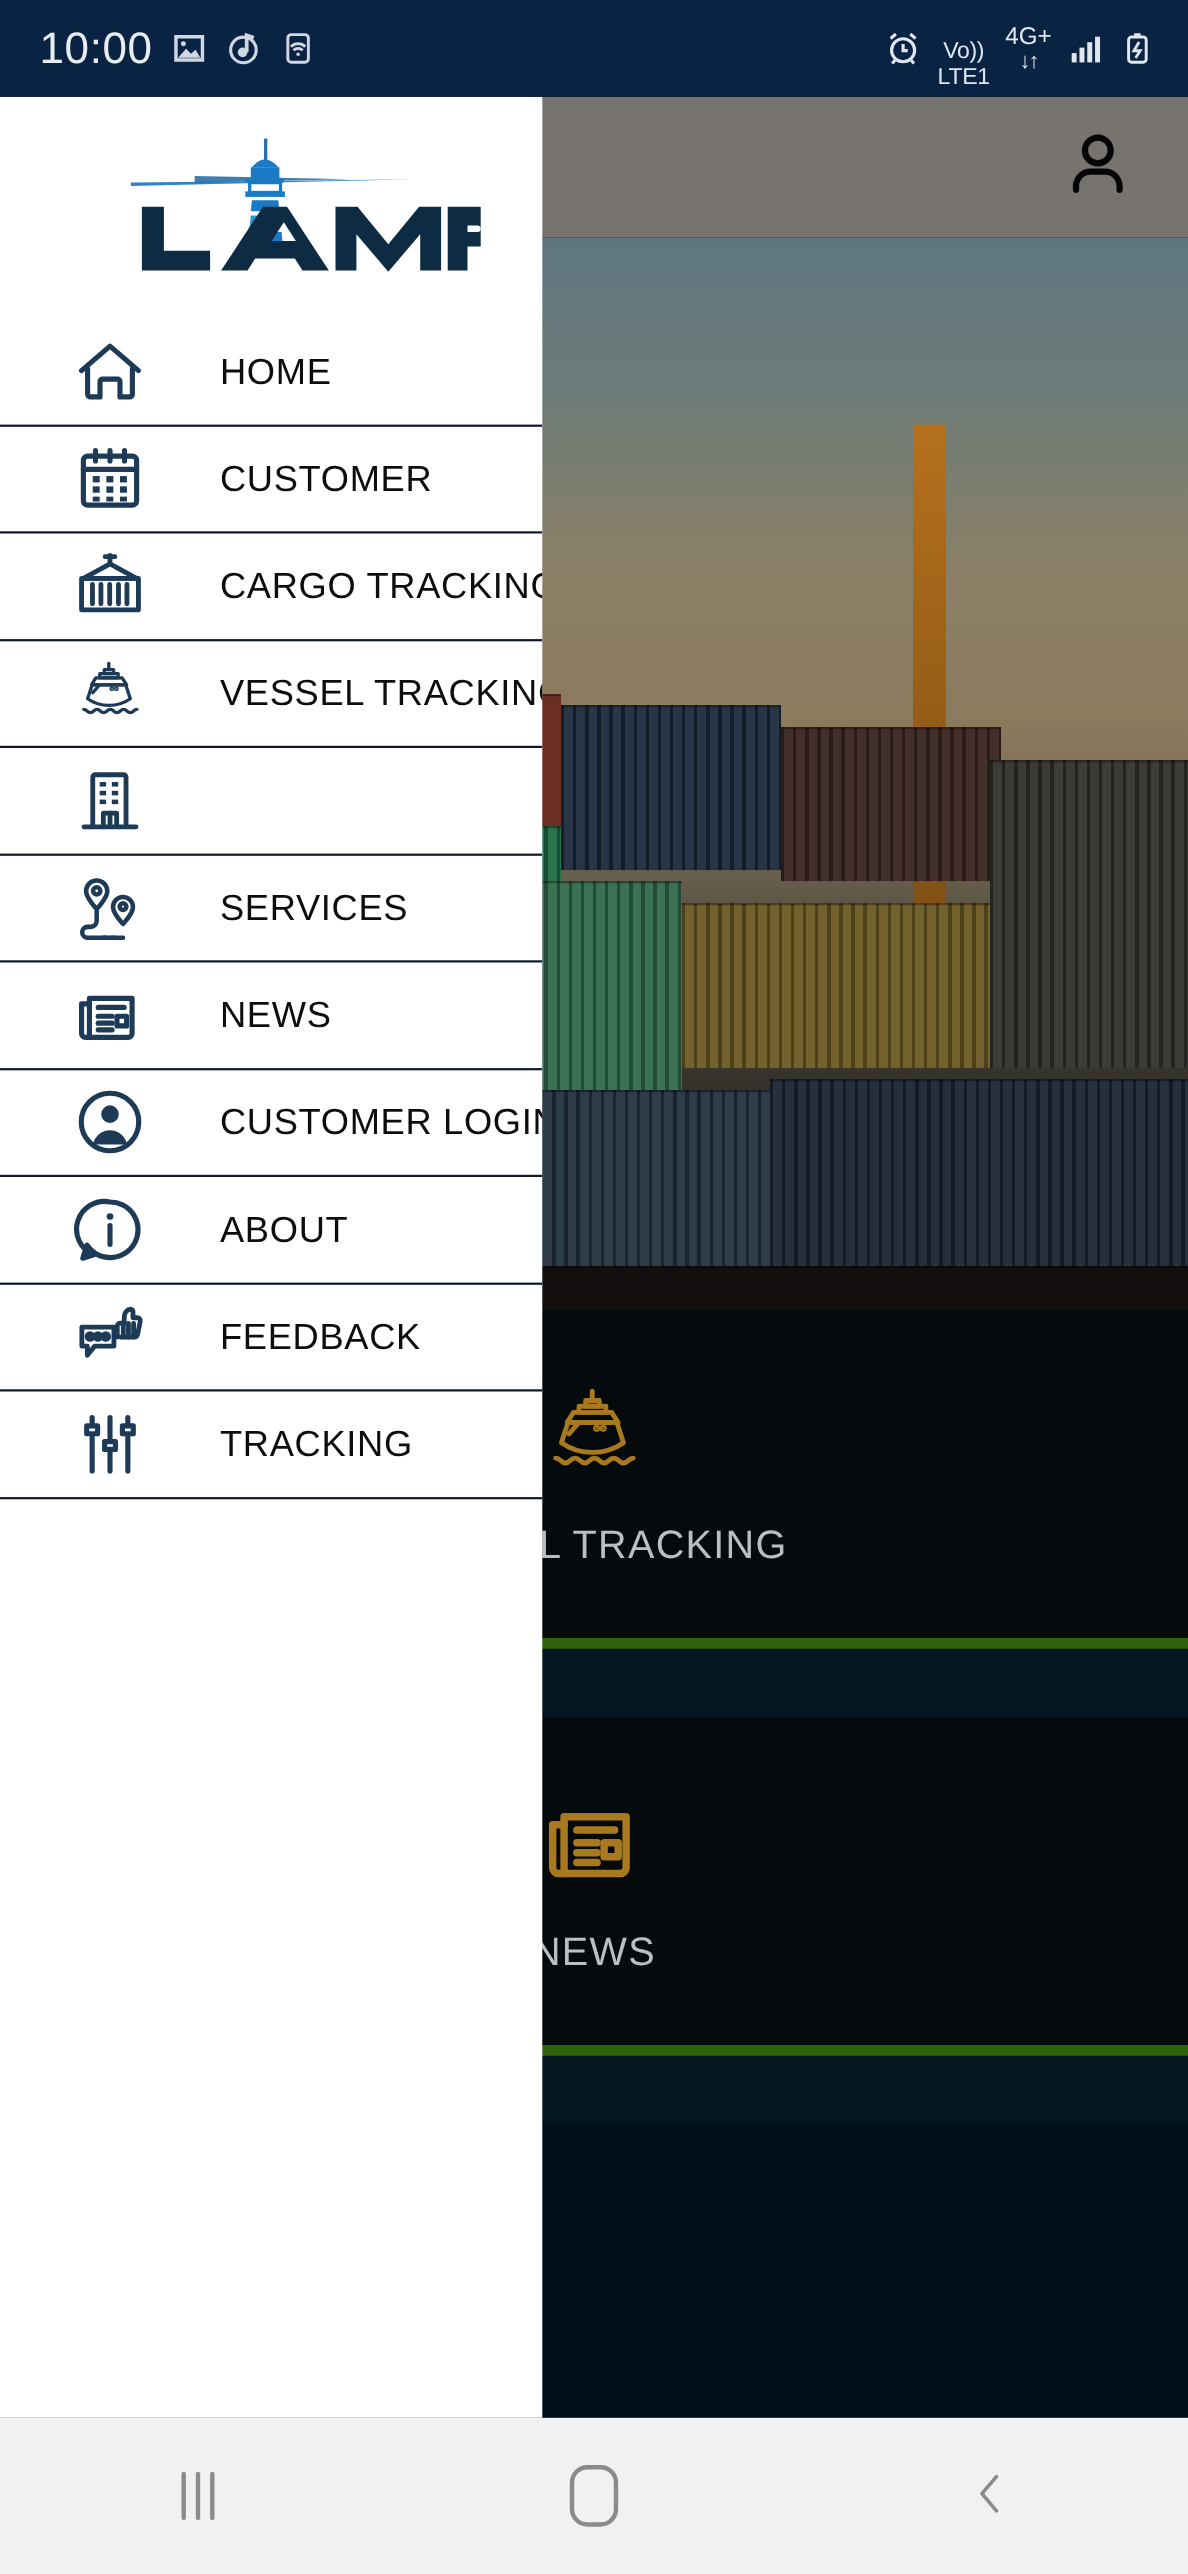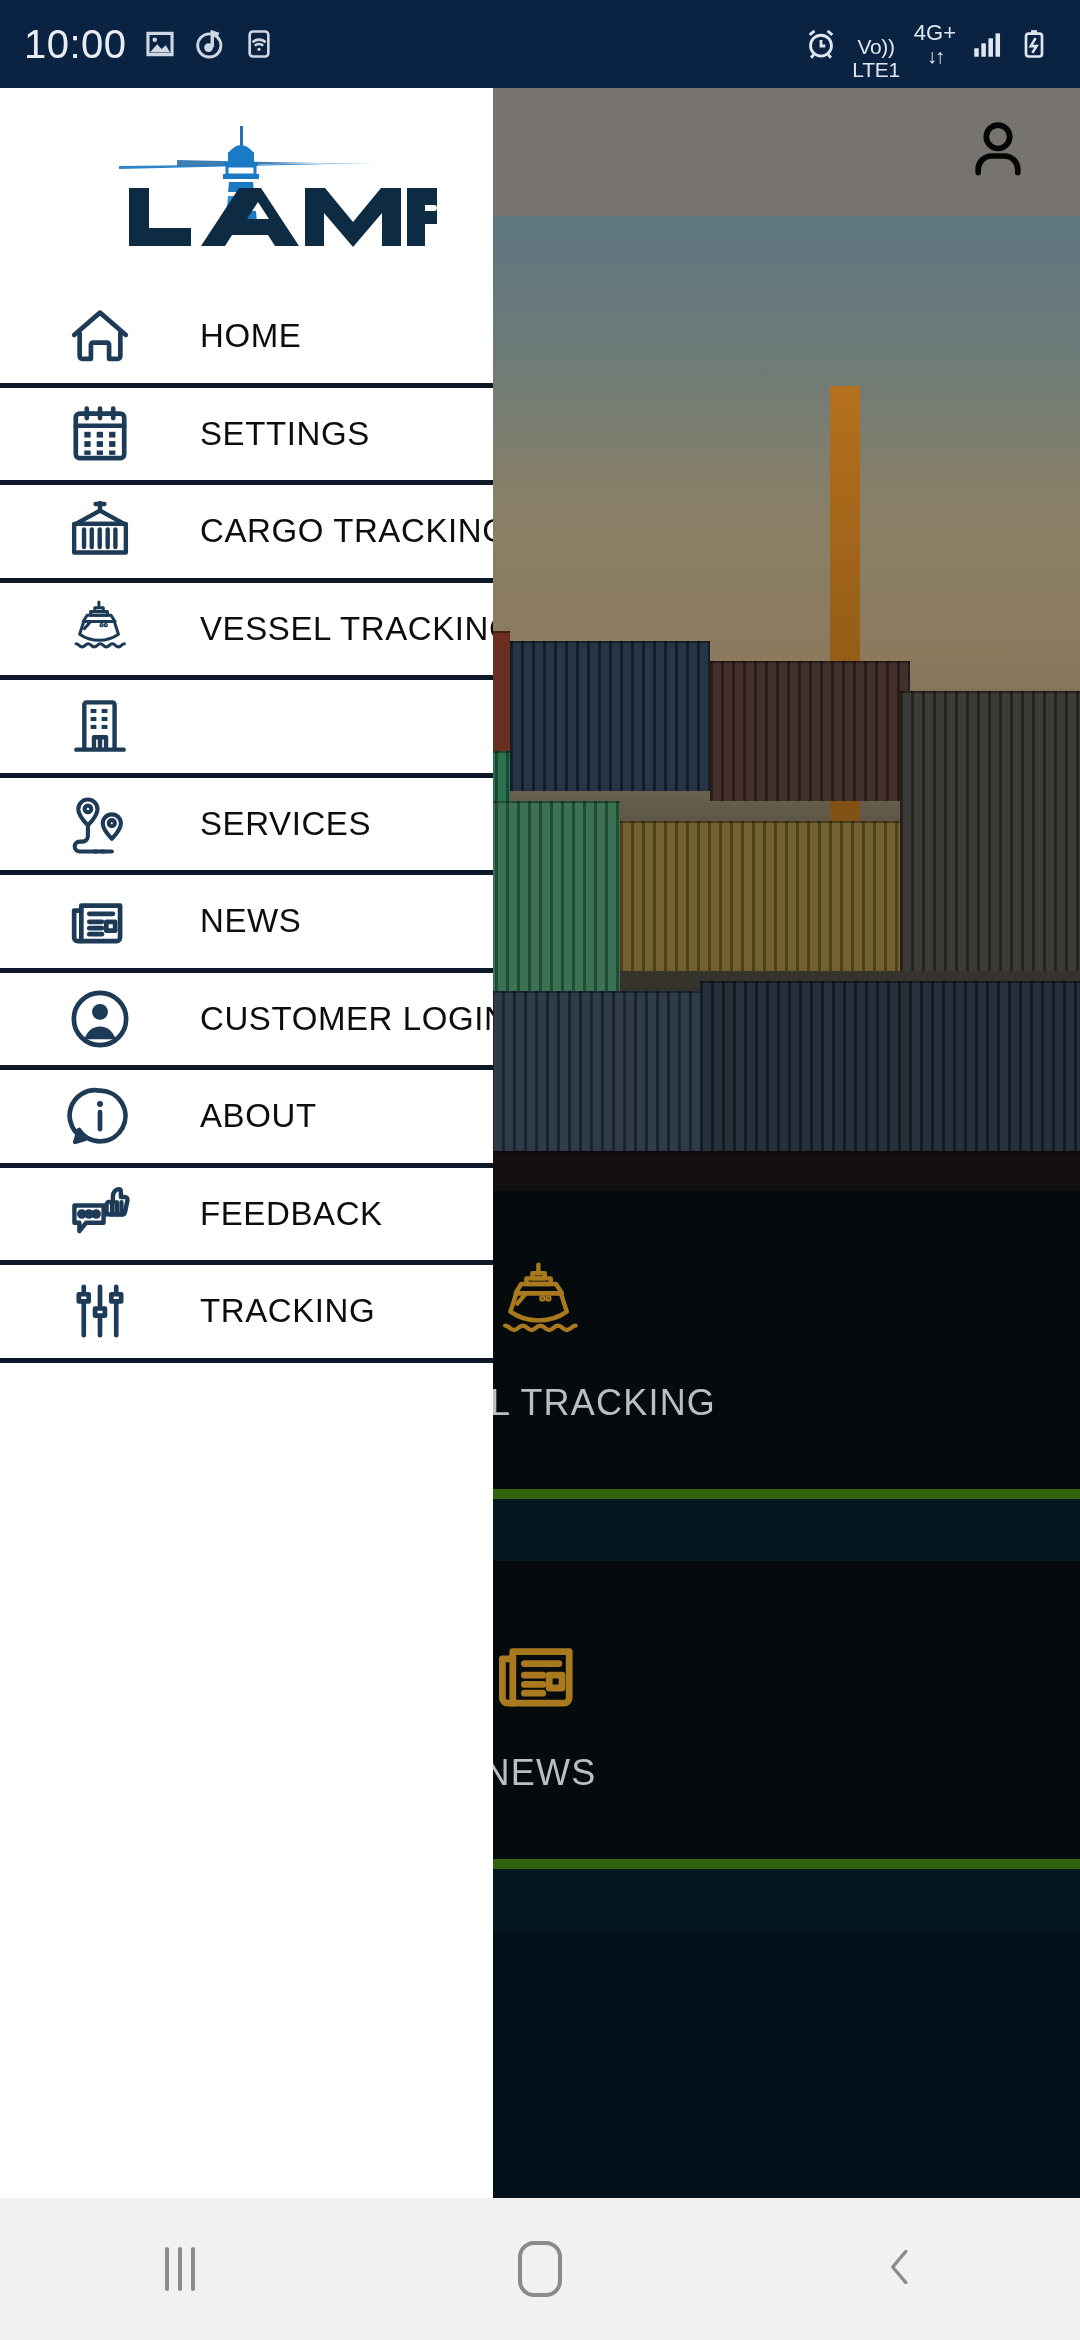--- a/index.html
+++ b/index.html
@@ -15,7 +15,7 @@
   #statusbar{
     position:absolute; left:0; top:0; width:1080px; height:88px;
     background:#0a2342; display:flex; align-items:center;
-    padding:0 30px 0 24px; z-index:40;justify-content:center;
+    padding:0 30px 0 36px; z-index:40;justify-content:center;
   }
   #status-left{ display:flex; align-items:center; gap:16px; }
   #clock{ color:#e9edf2; font-size:40px; letter-spacing:.5px; font-weight:400; }

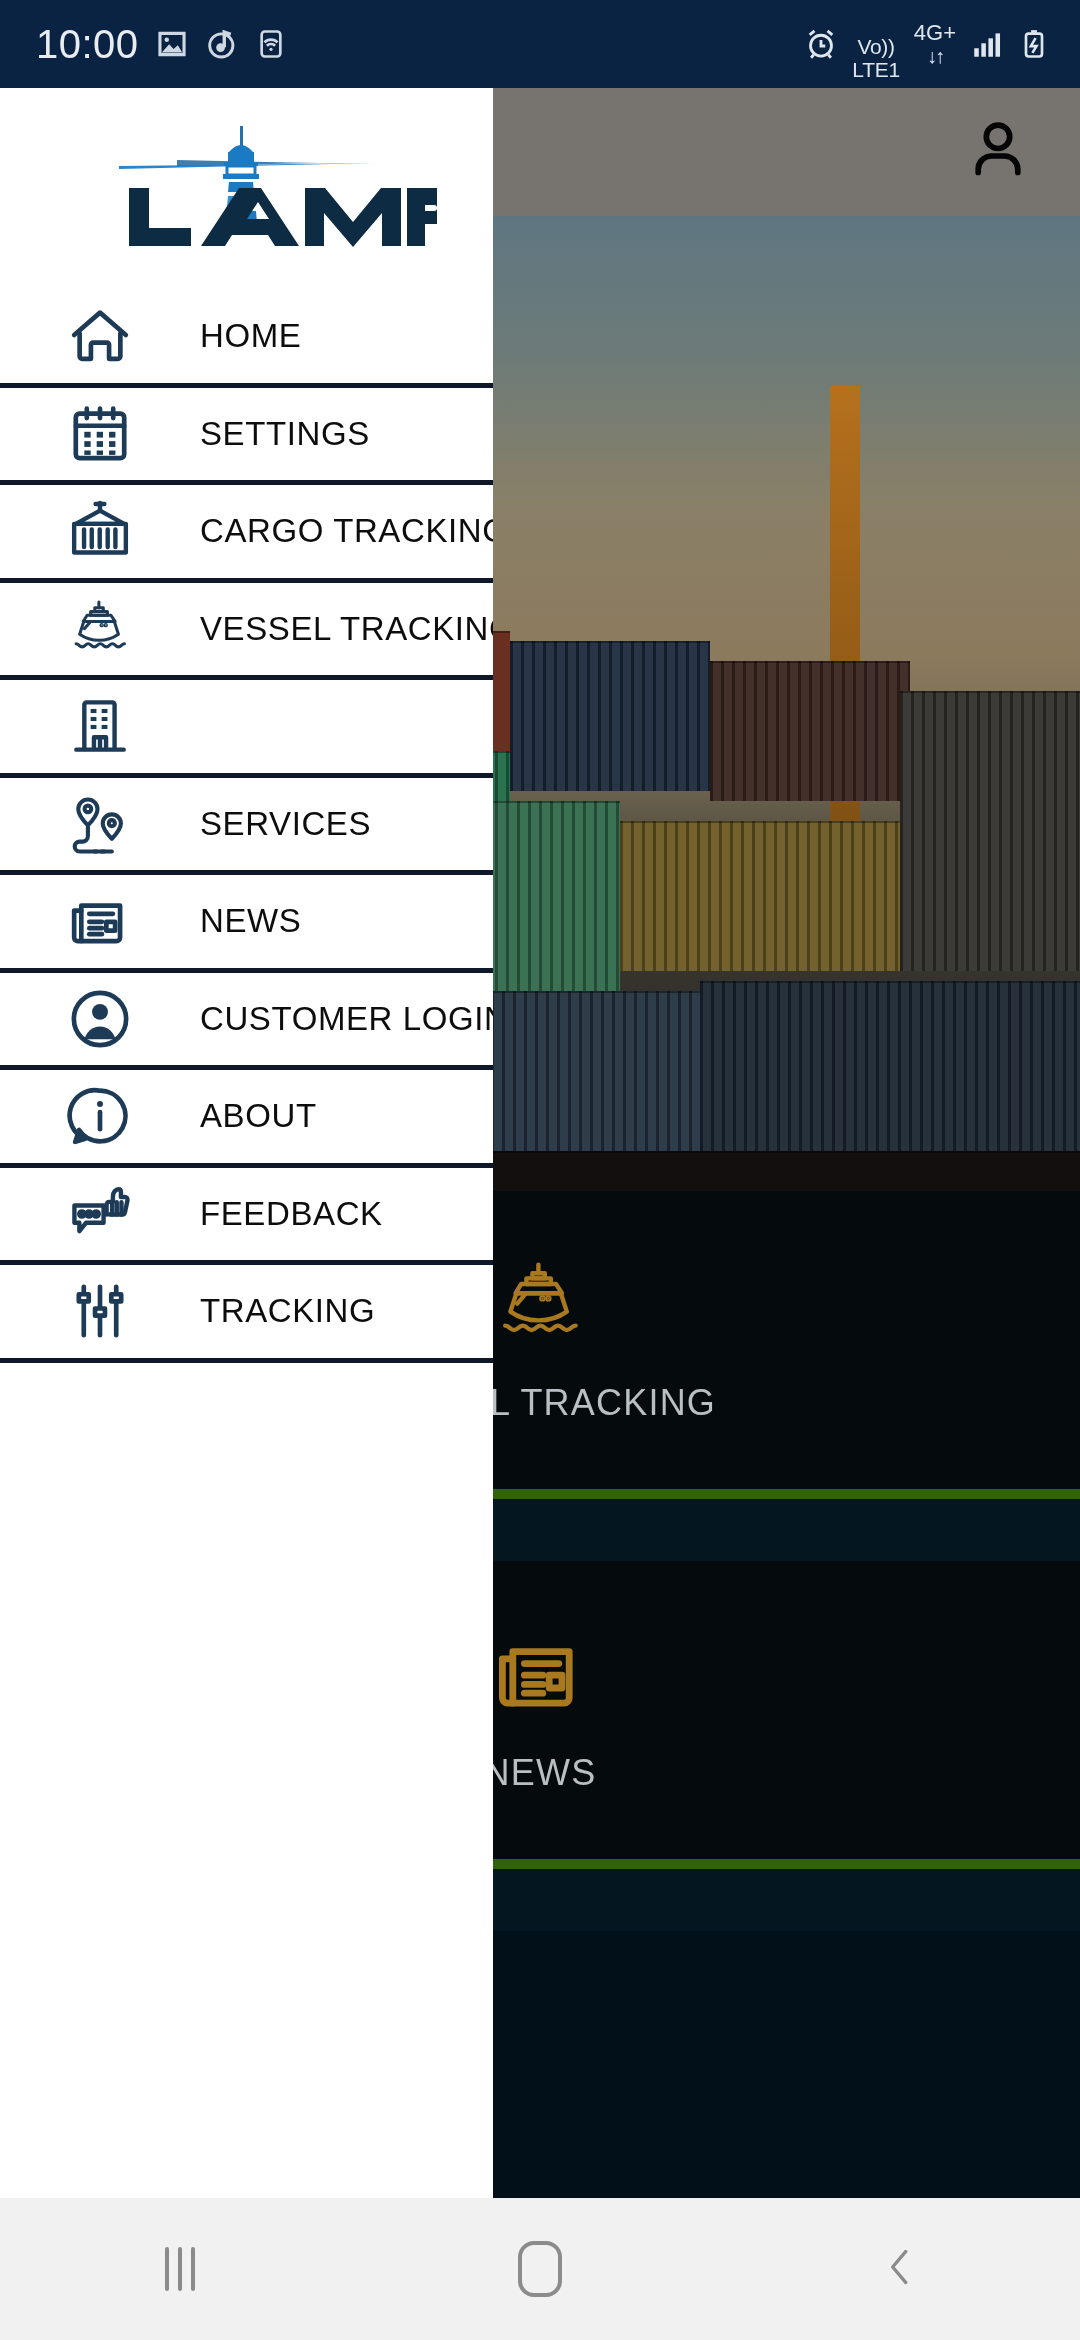--- a/index.html
+++ b/index.html
@@ -80,7 +80,7 @@
   }
   .menu-item{
     position:relative; height:97.5px;
-    display:flex; align-items:center; border-bottom:5px solid #0f172a;
+    display:flex; align-items:center; border-bottom:2px solid #0f172a;
   }
   .menu-item .m-icon{
     width:200px; min-width:200px; display:flex; align-items:center; justify-content:center;

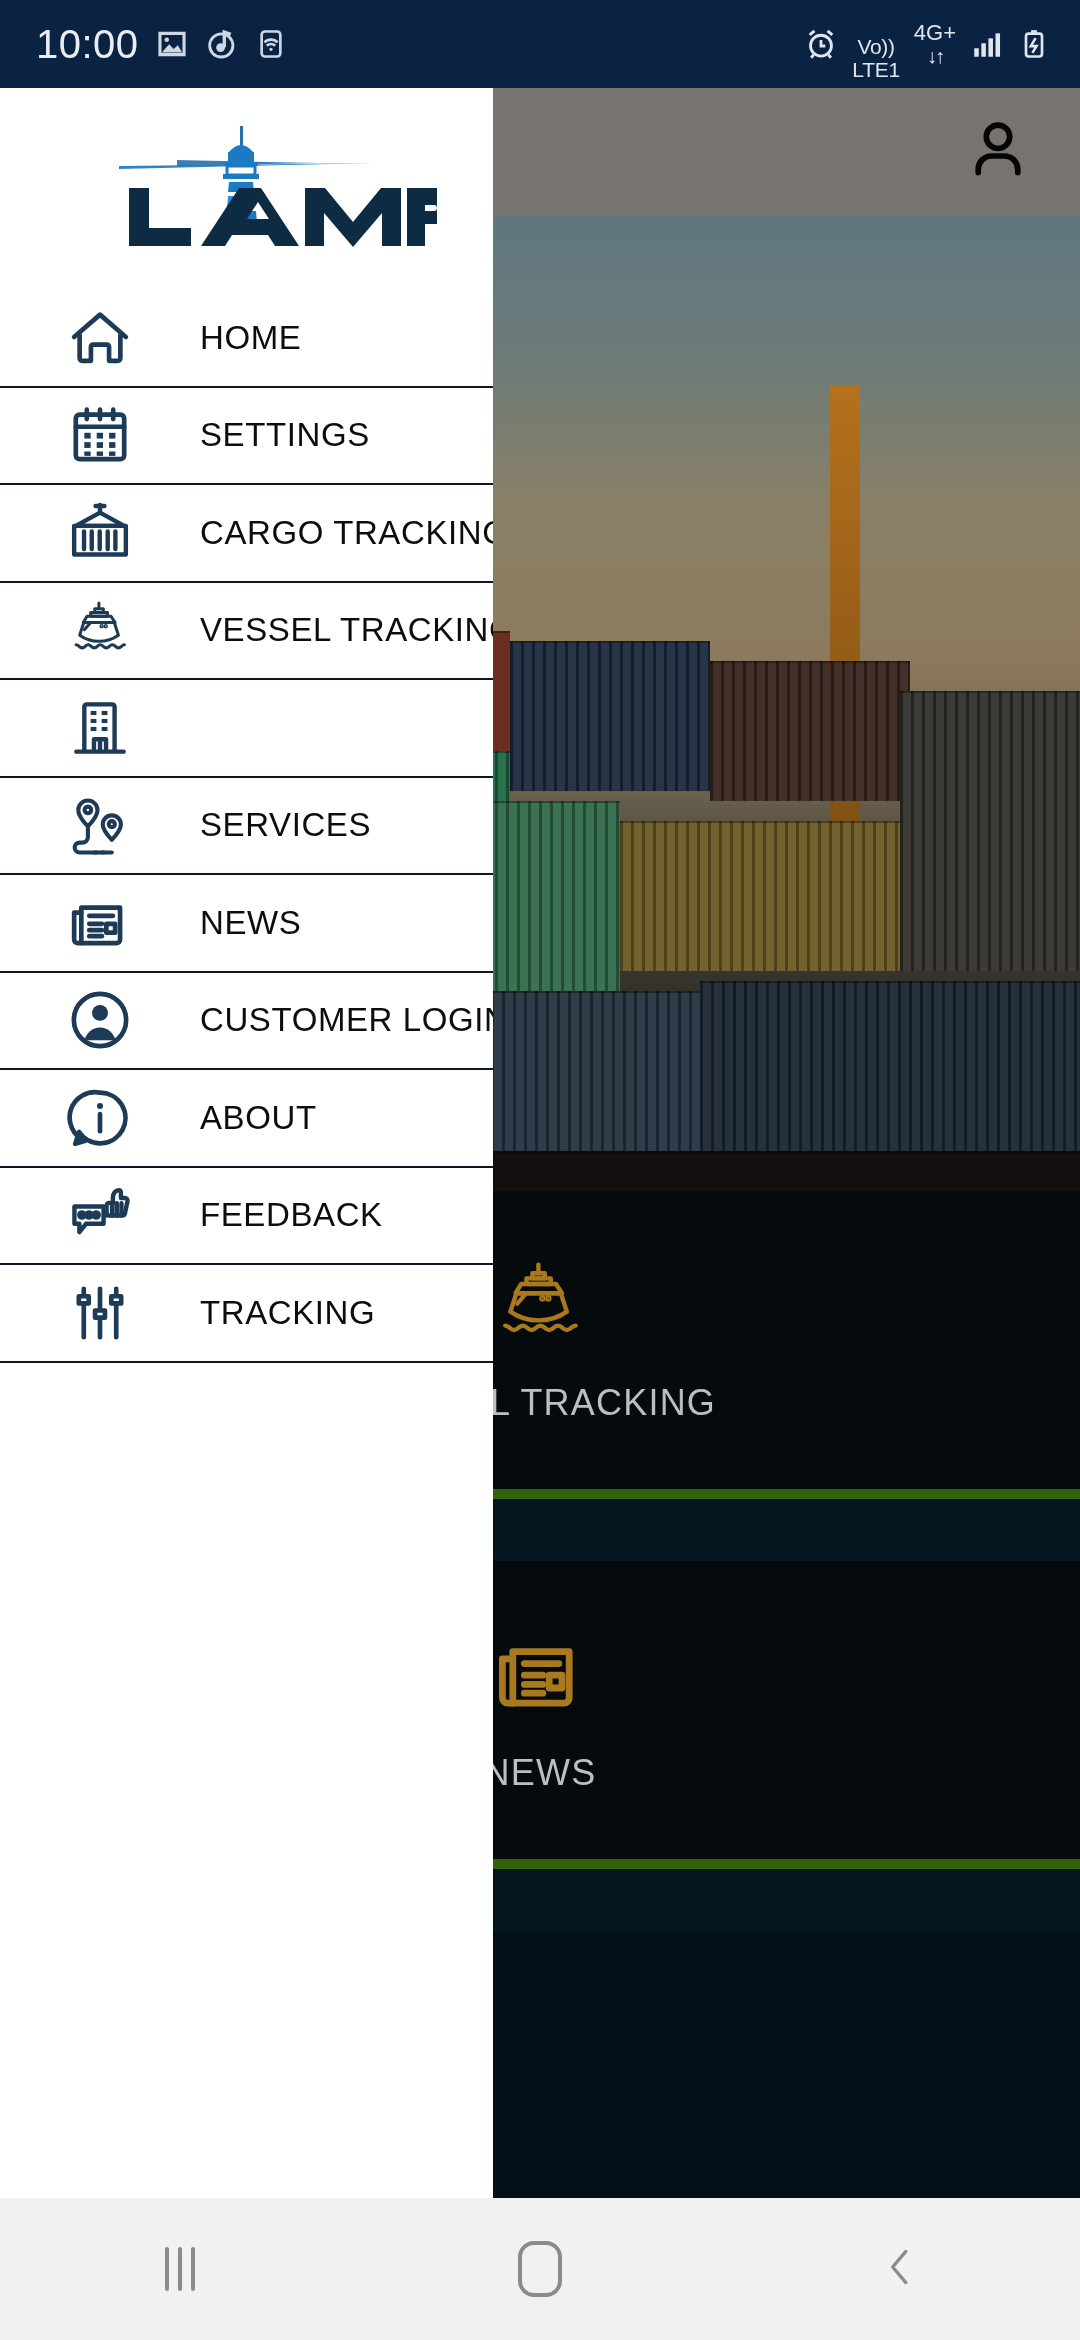--- a/index.html
+++ b/index.html
@@ -238,7 +238,7 @@
           </g>
         </svg>
       </span>
-      <span class="m-label">SETTINGS</span>
+      <span class="m-label">CUSTOMER</span>
     </div>
 
     <div class="menu-item">

